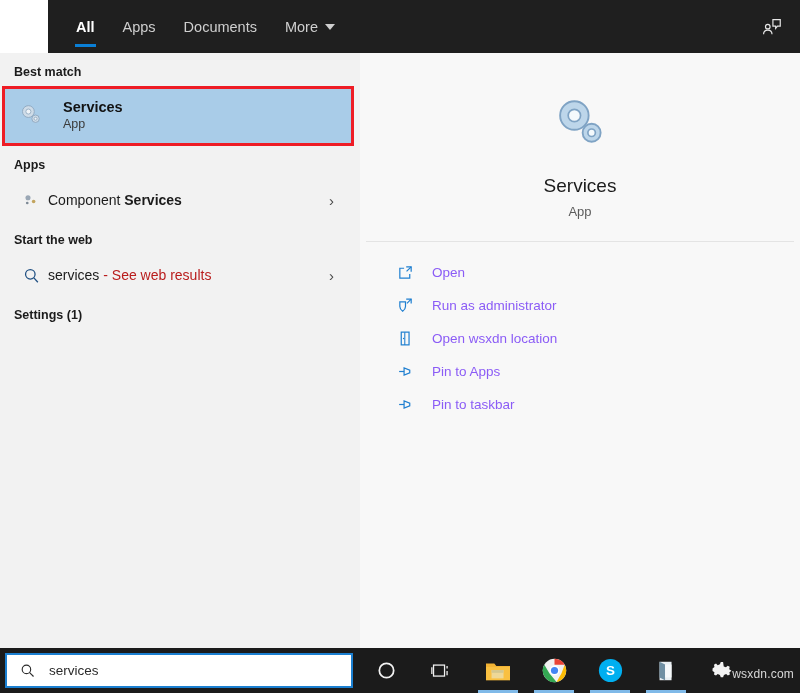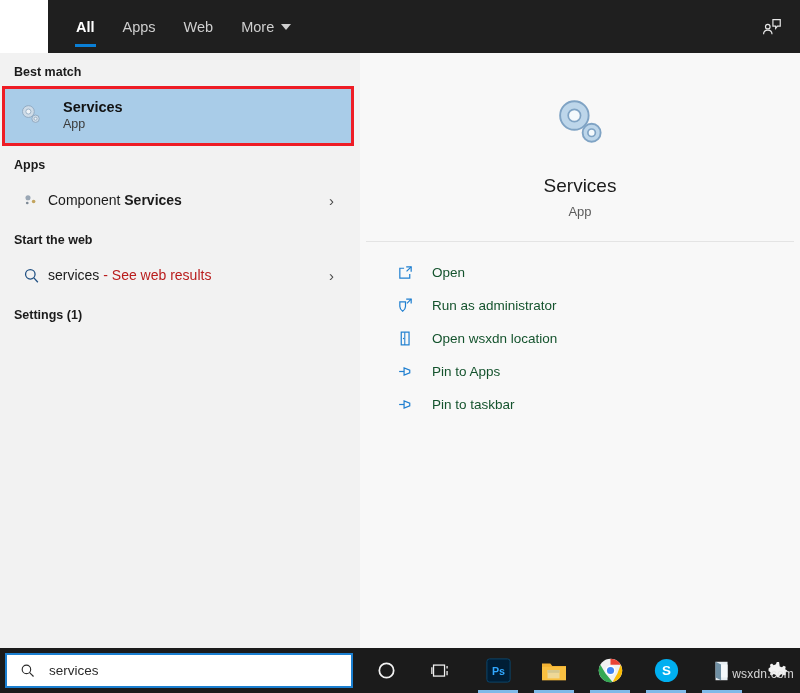--- a/index.html
+++ b/index.html
@@ -295,6 +295,9 @@
         <span>Apps</span>
       </div>
 
+      <div class="tab">
+        <span>Documents</span>
+      </div>
 
       <div class="tab">
         <span>Web</span>

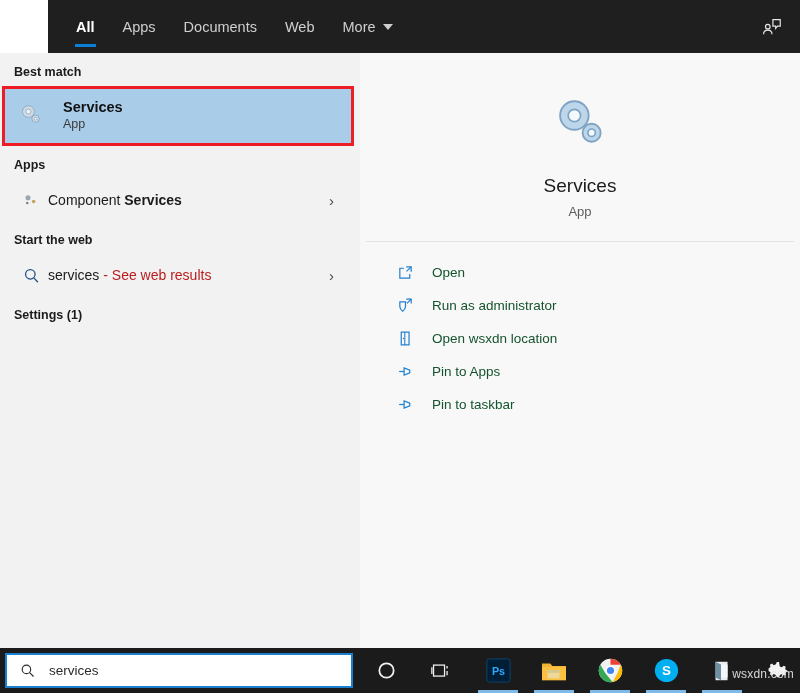--- a/index.html
+++ b/index.html
@@ -299,9 +299,6 @@
         <span>Documents</span>
       </div>
 
-      <div class="tab">
-        <span>Web</span>
-      </div>
 
       <div class="tab">
         <span>More</span>

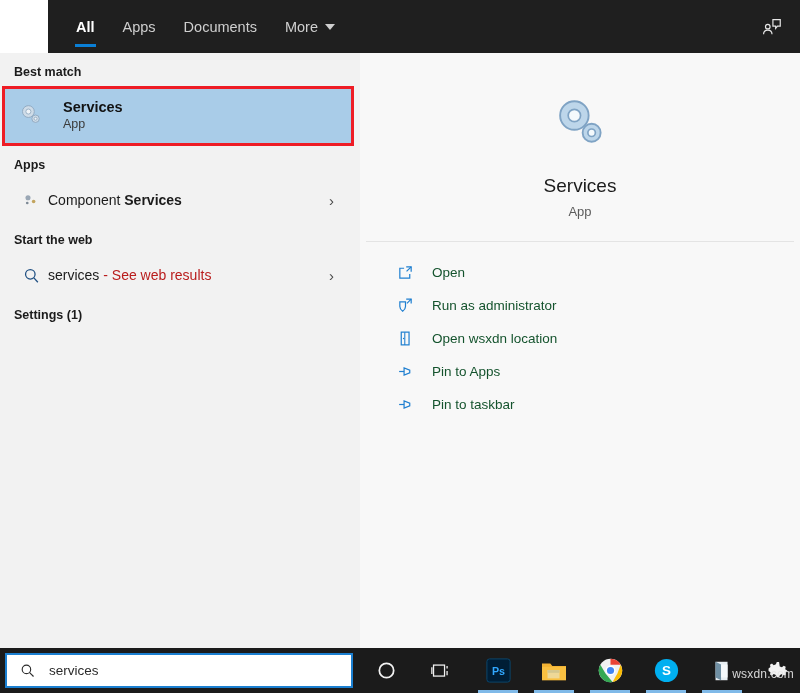--- a/index.html
+++ b/index.html
@@ -221,7 +221,7 @@
   .action .act-label {
     margin-left: 14px;
     font-size: 13.5px;
-    color: #14532d;
+    color: #8b5cf6;
   }
 
   

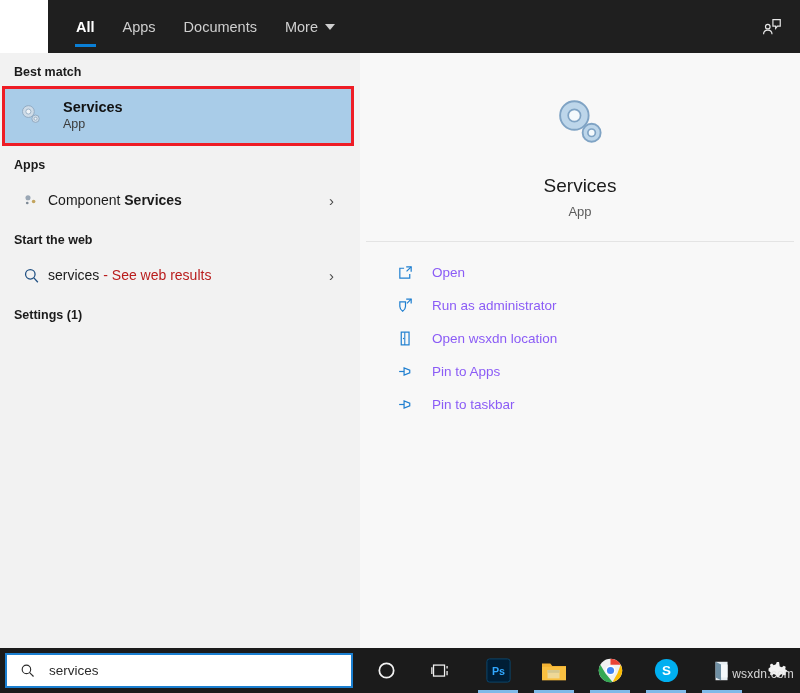--- a/index.html
+++ b/index.html
@@ -480,12 +480,6 @@
         </svg>
       </div>
 
-      <div class="tb-item running">
-        <svg width="25" height="25" viewBox="0 0 28 28">
-          <rect x="1" y="1" width="26" height="26" rx="3" fill="#001e36" stroke="#0a4a73"></rect>
-          <text x="14" y="19" text-anchor="middle" font-family="Liberation Sans, sans-serif" font-size="12" font-weight="bold" fill="#31a8ff">Ps</text>
-        </svg>
-      </div>
 
       <div class="tb-item running">
         <svg width="28" height="24" viewBox="0 0 30 26">

